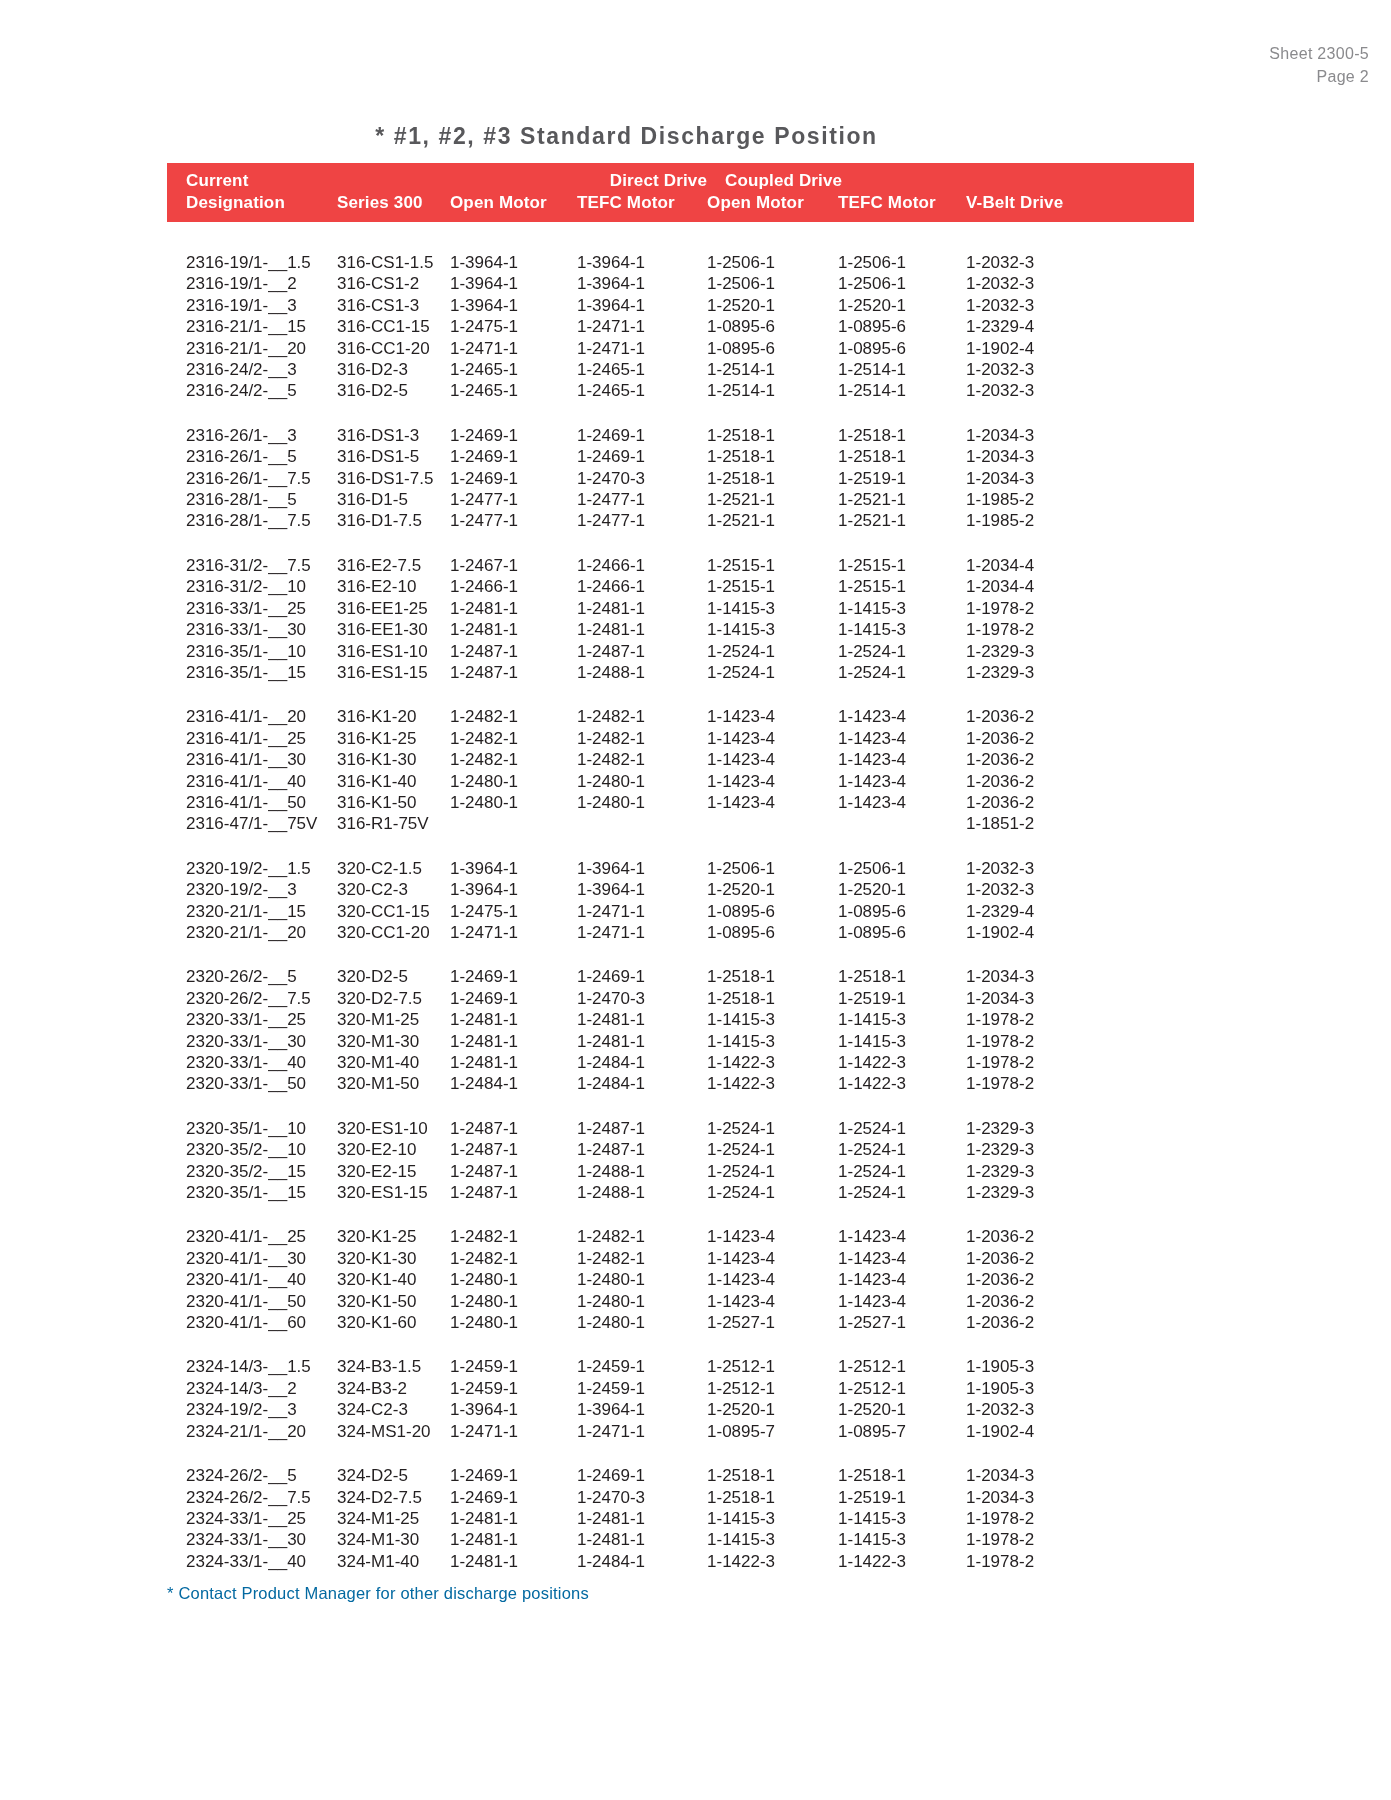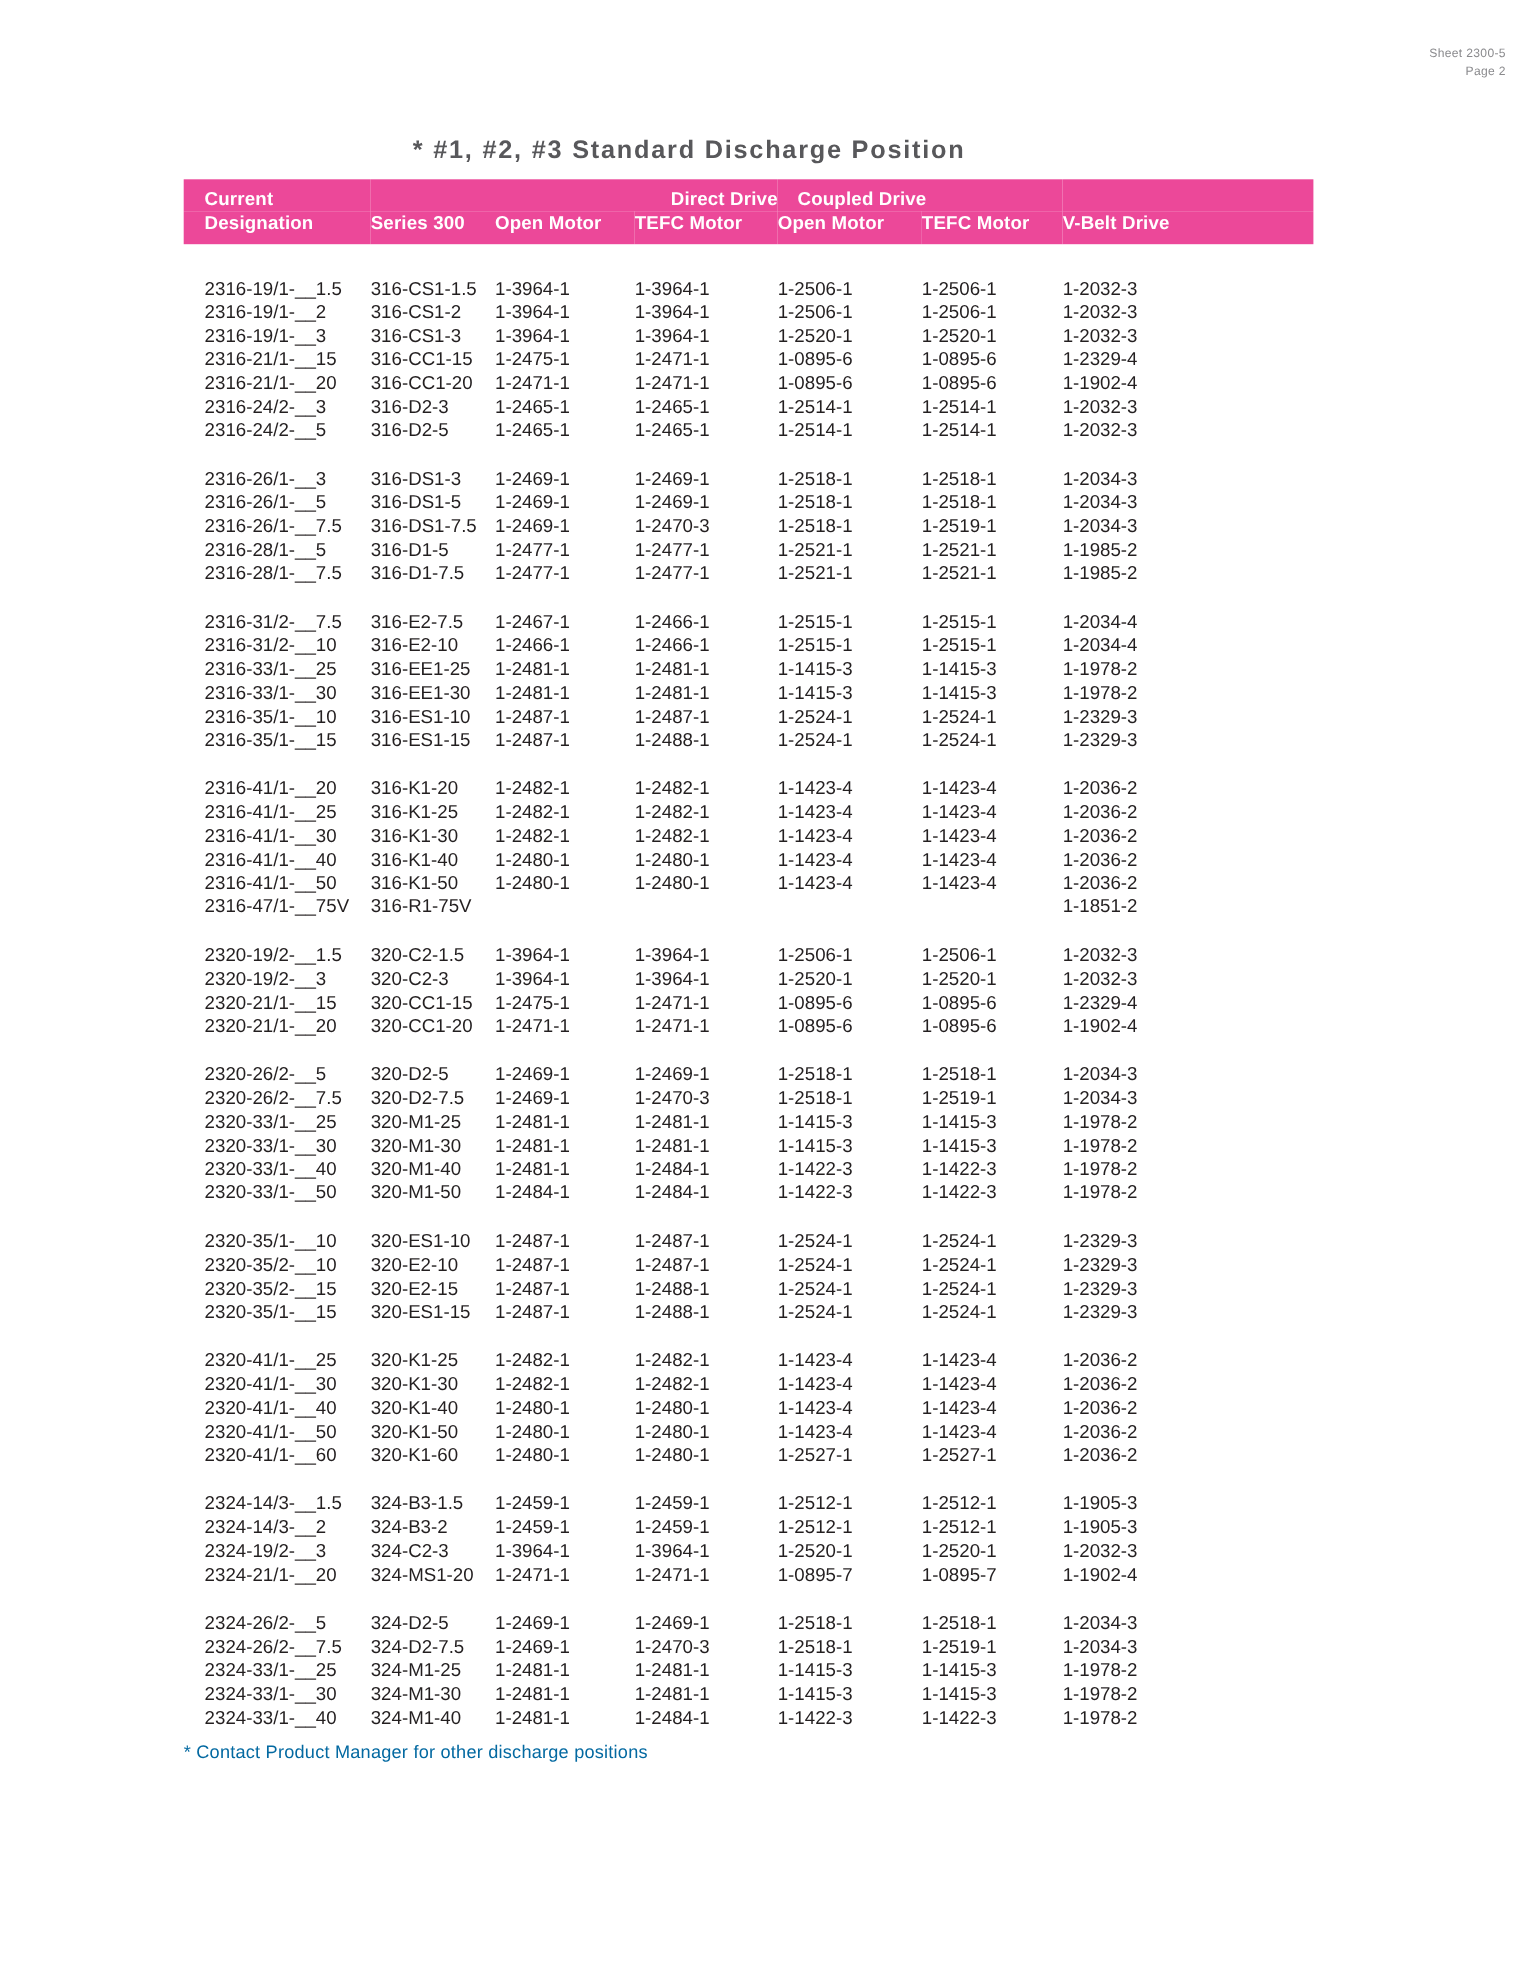--- a/index.html
+++ b/index.html
@@ -22,7 +22,7 @@
     top: 42px;
     right: 22px;
     text-align: right;
-    font-size: 11px;
+    font-size: 16px;
     line-height: 1.45;
     color: #8a8a8d;
     letter-spacing: 0.3px;

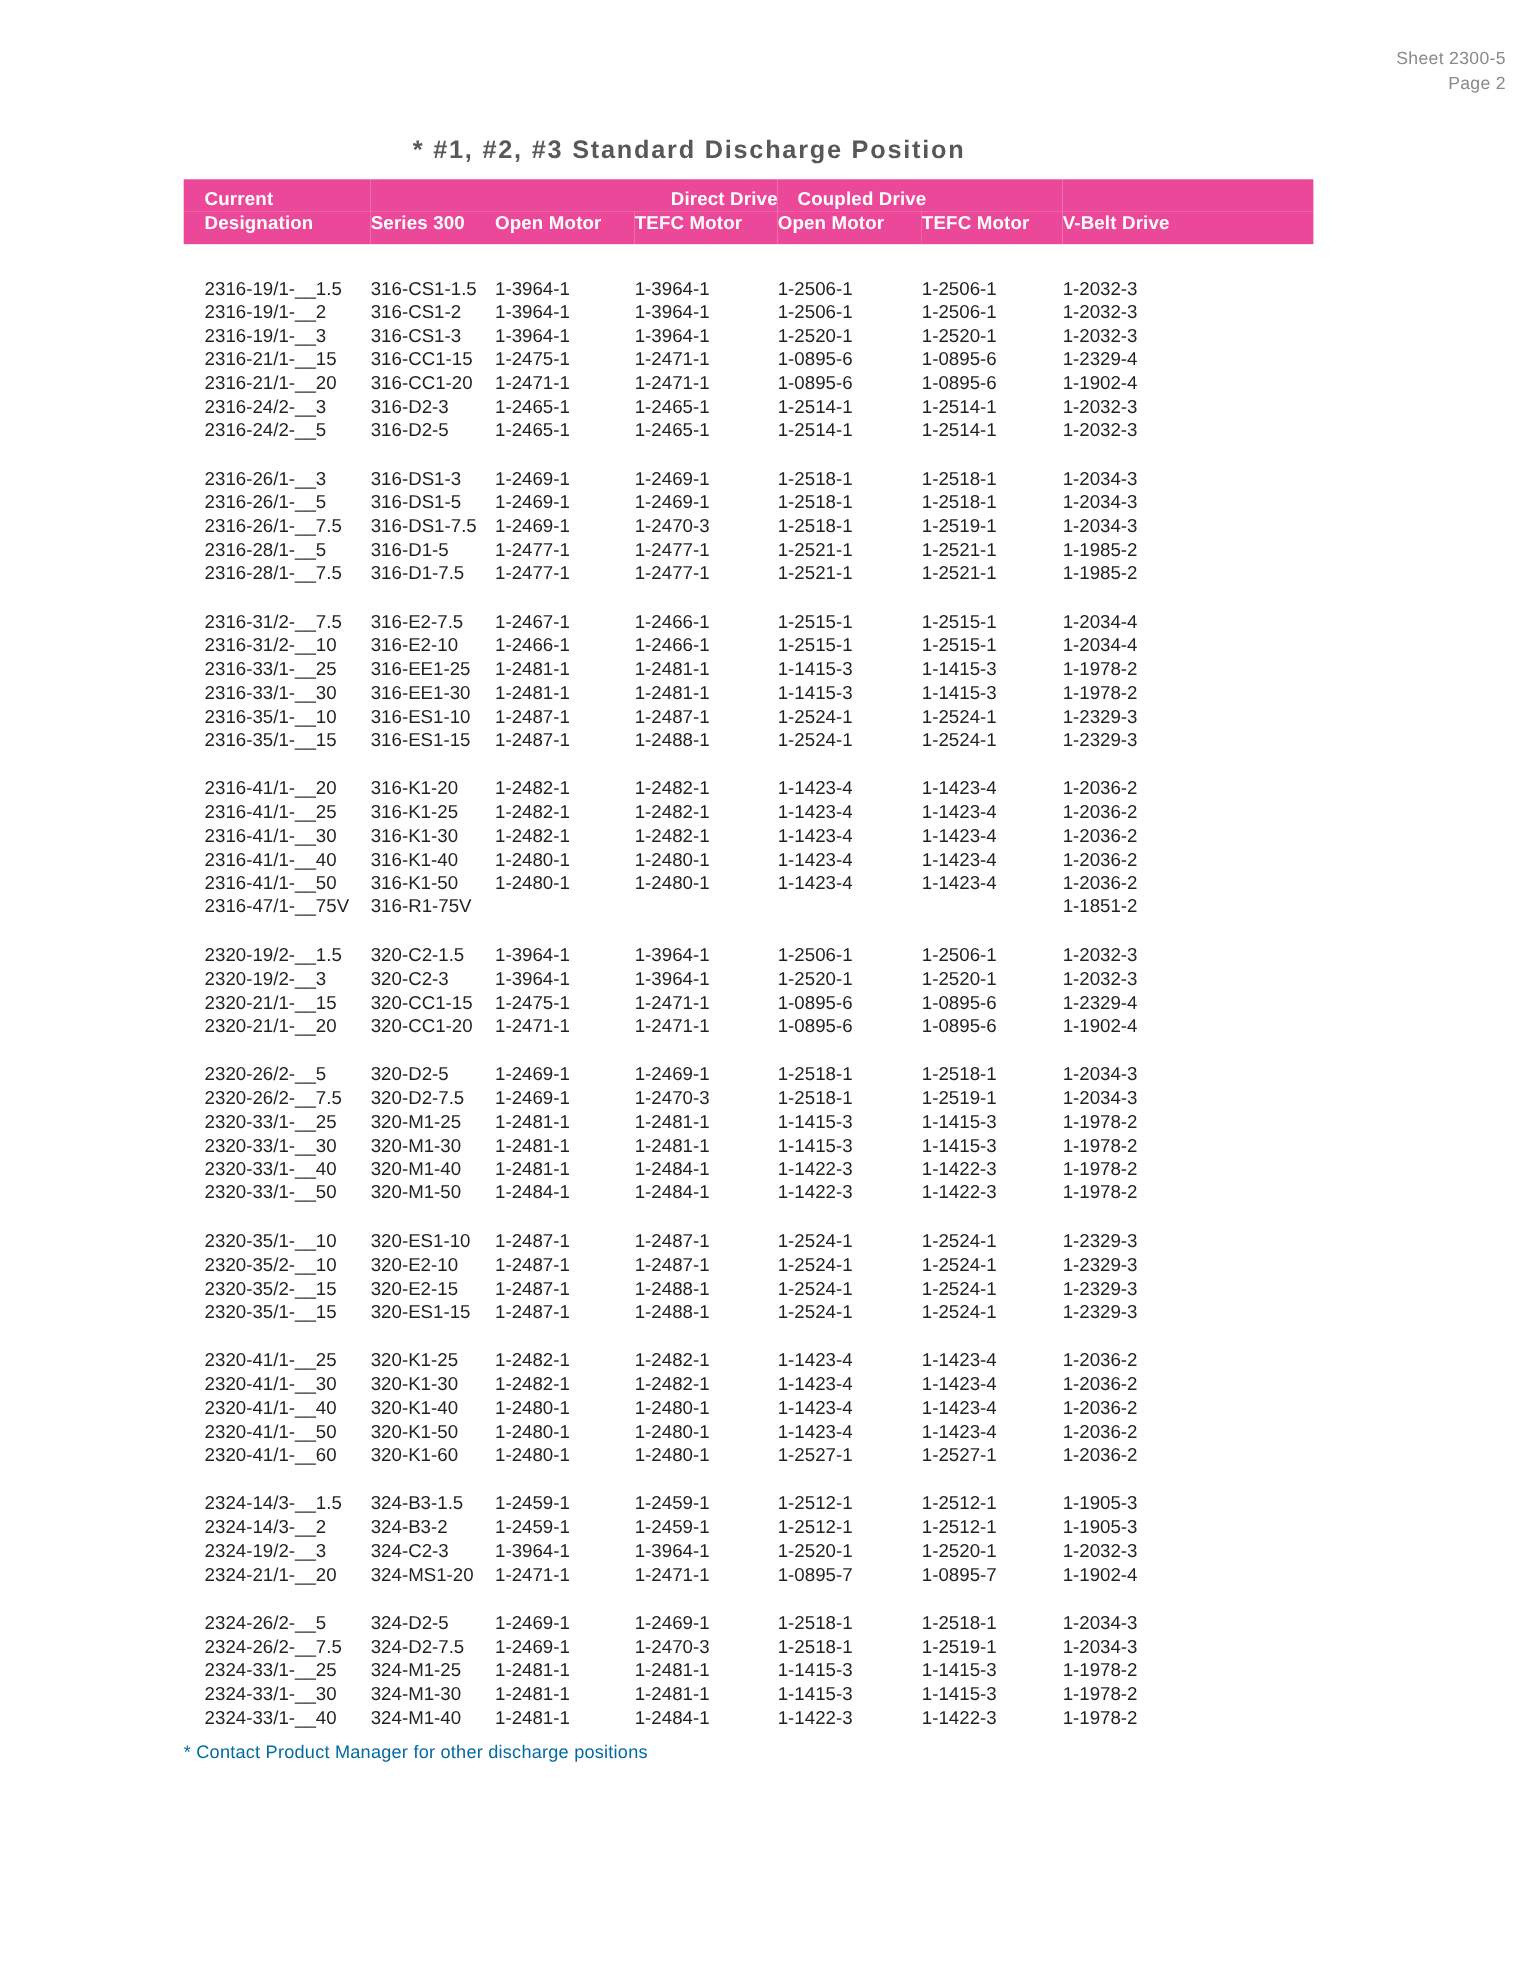--- a/index.html
+++ b/index.html
@@ -69,7 +69,7 @@
   col.c7 { width: 104px; }
 
   
-  thead tr { background: #ec4899; }
+  thead tr { background: #ef4444; }
   thead th {
     color: #ffffff;
     font-size: 17px;

